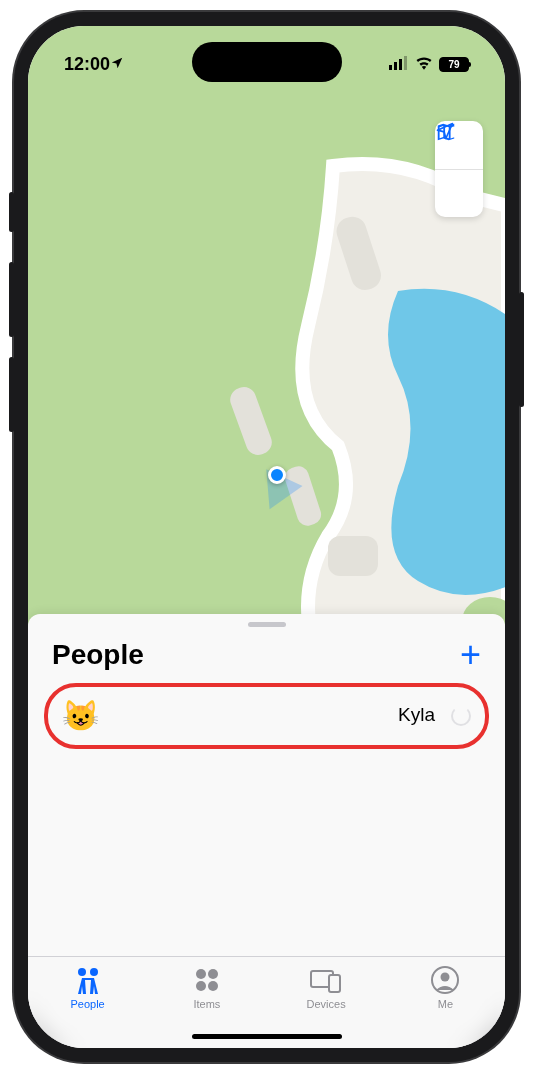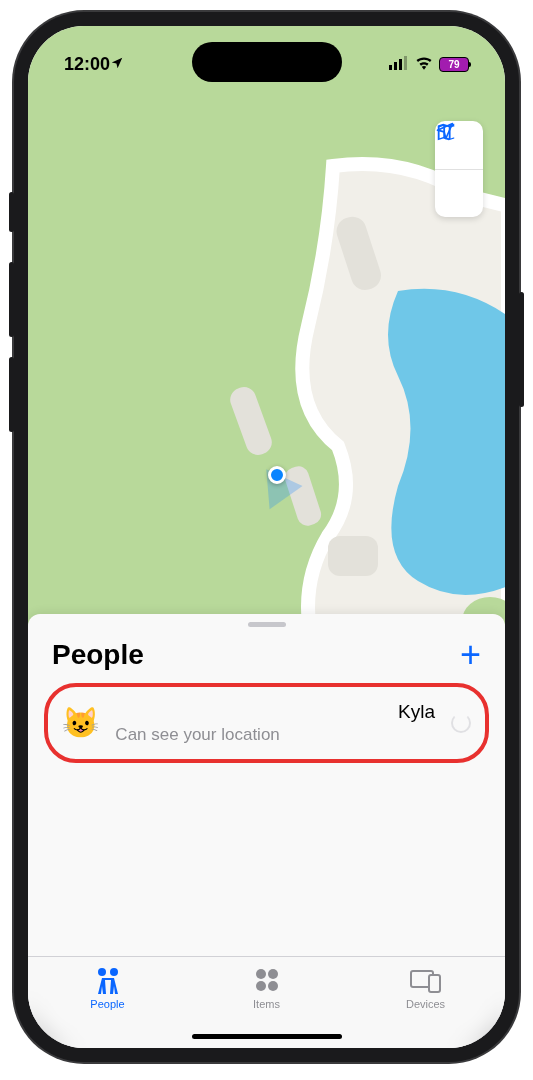--- a/index.html
+++ b/index.html
@@ -81,7 +81,7 @@
       justify-content: center;
       font-size: 10px;
       font-weight: 700;
-      background: #a21caf;
+      background: #000000;
       color: #fff;
     }
     .battery::after {

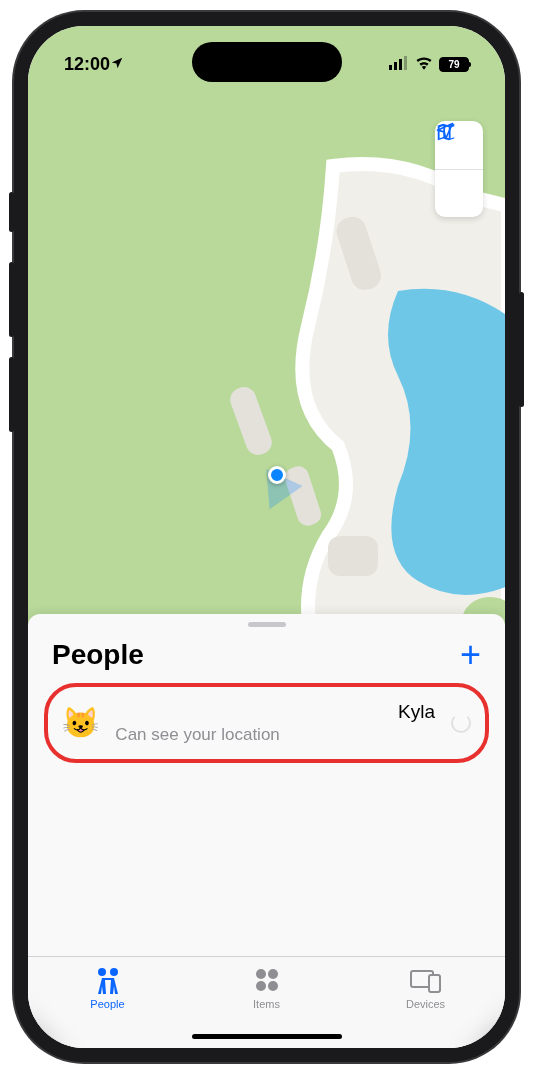--- a/index.html
+++ b/index.html
@@ -294,7 +294,6 @@
         <div class="avatar">😺</div>
         <div class="person-info">
           <div class="person-name">Kyla</div>
-          <div class="person-sub">Can see your location</div>
         </div>
         <div class="spinner"></div>
       </div>

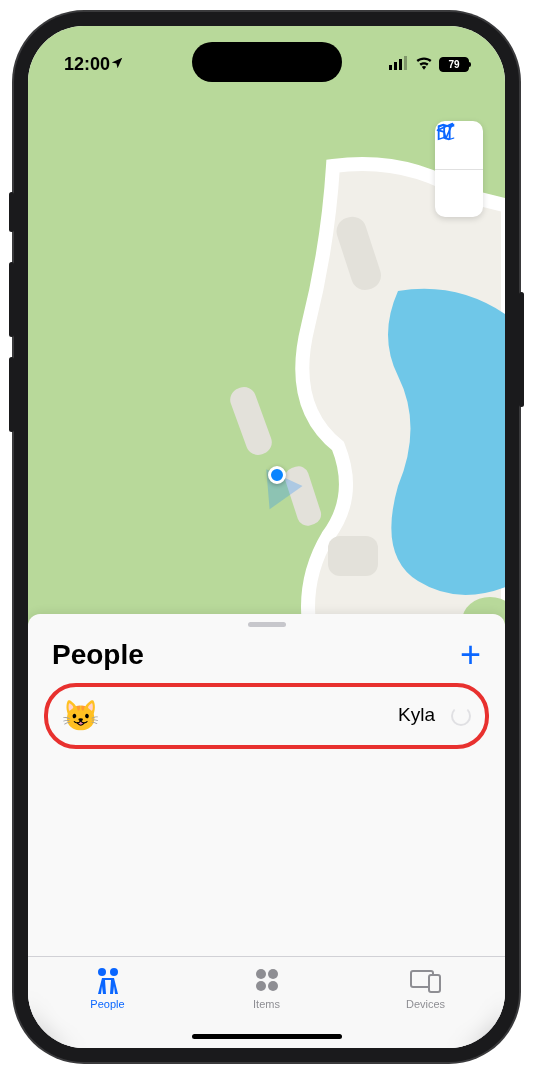--- a/index.html
+++ b/index.html
@@ -330,6 +330,16 @@
         </div>
         <div class="tab-label">Devices</div>
       </div>
+      <div class="tab">
+        <div class="tab-icon">
+          <svg width="28" height="28" viewBox="0 0 28 28">
+              <circle cx="14" cy="14" r="13" fill="none" stroke="#8e8e93" stroke-width="2"></circle>
+              <circle cx="14" cy="11" r="4.5" fill="#8e8e93"></circle>
+              <path d="M5 24 Q14 16 23 24" fill="#8e8e93"></path>
+            </svg>
+        </div>
+        <div class="tab-label">Me</div>
+      </div>
     </div>
 
     <div class="home-indicator"></div>

